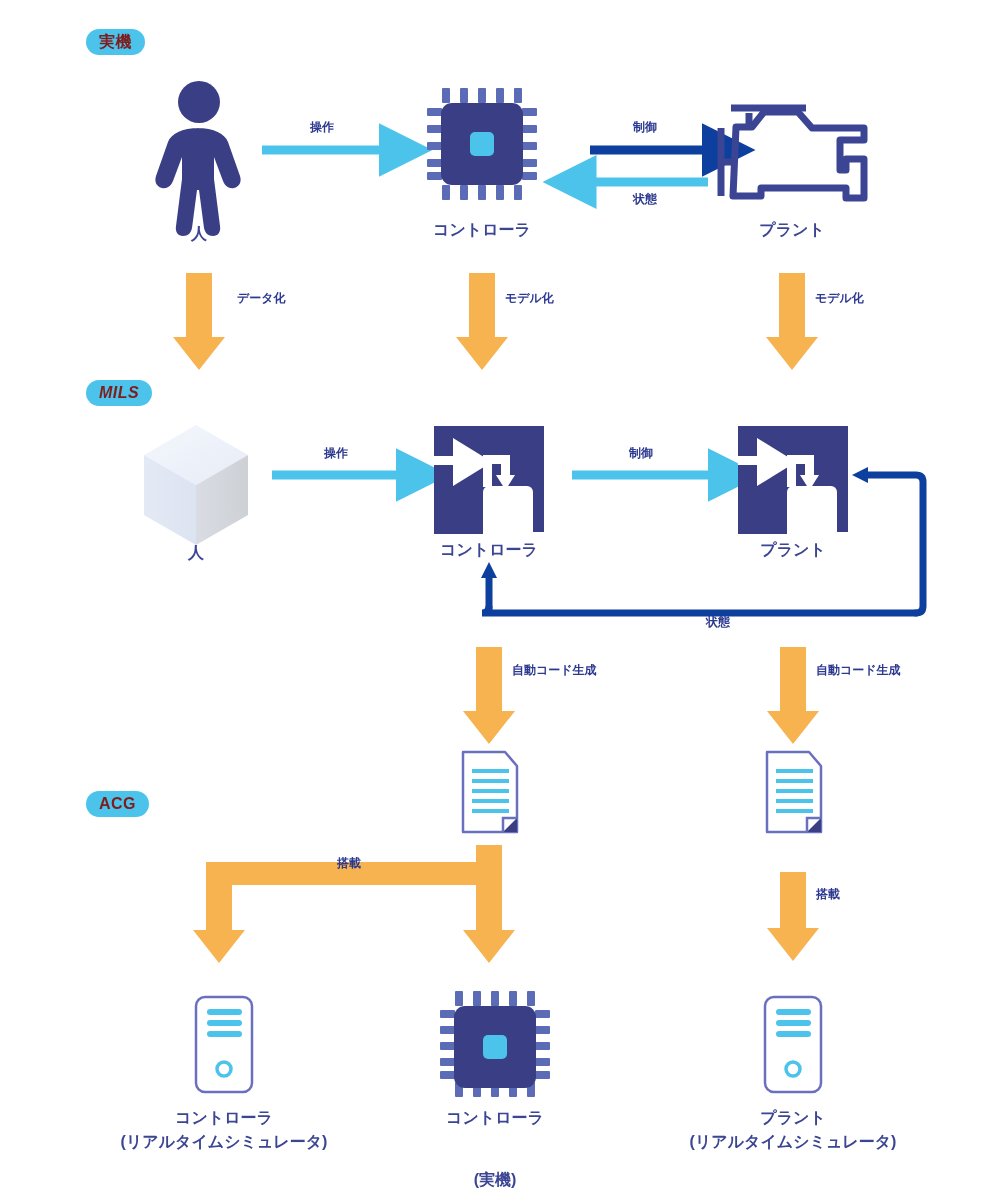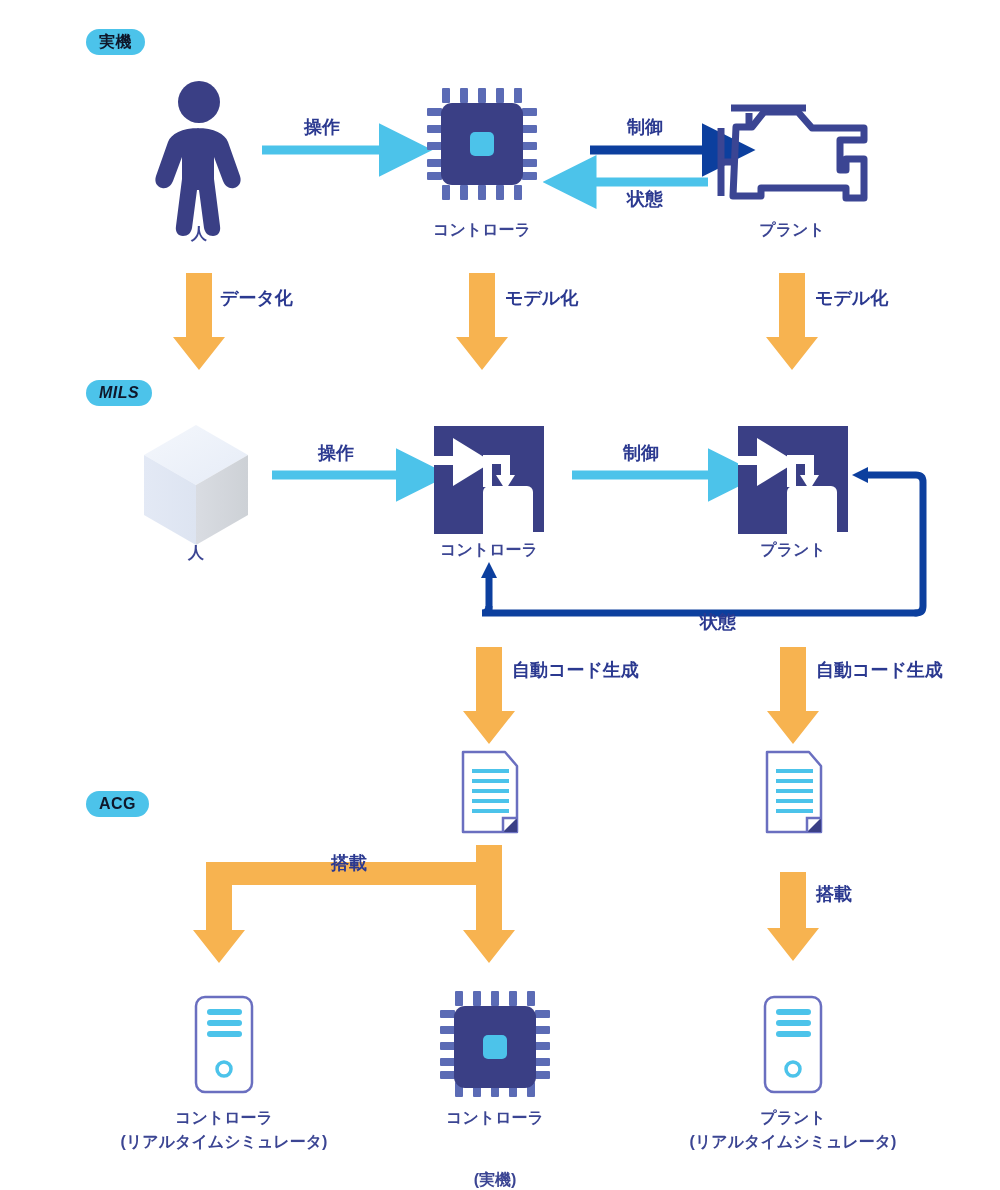--- a/index.html
+++ b/index.html
@@ -19,7 +19,7 @@
   .badge{
     position:absolute;
     background:#4cc3ea;
-    color:#0f172a;
+    color:#7f1d1d;
     border-radius:13px;
     font-size:16px;
     font-weight:bold;

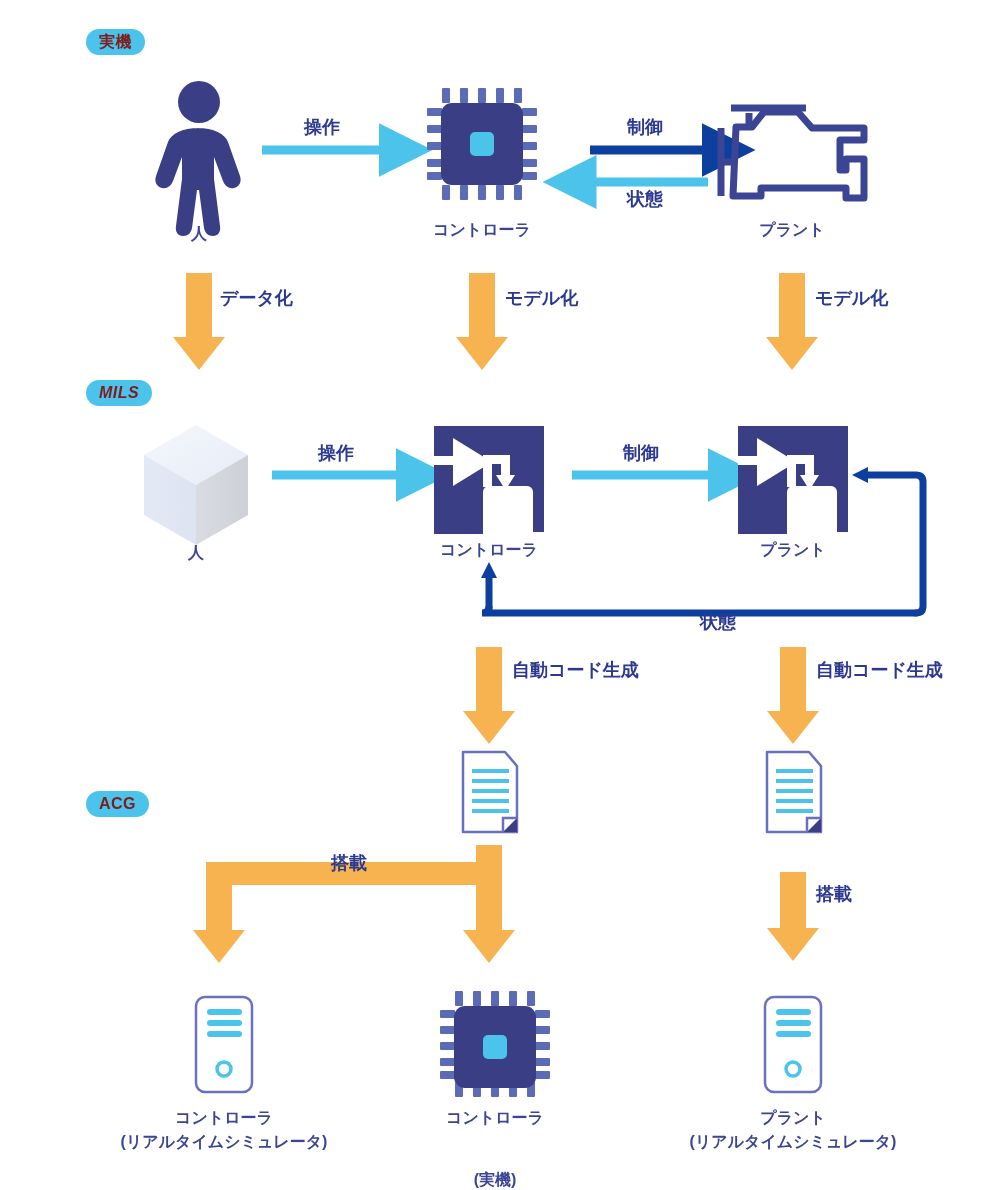--- a/index.html
+++ b/index.html
@@ -35,7 +35,7 @@
   .lbl{
     position:absolute;
     color:#2b3990;
-    font-size:18px;
+    font-size:12px;
     font-weight:bold;
     white-space:nowrap;
     text-align:center;

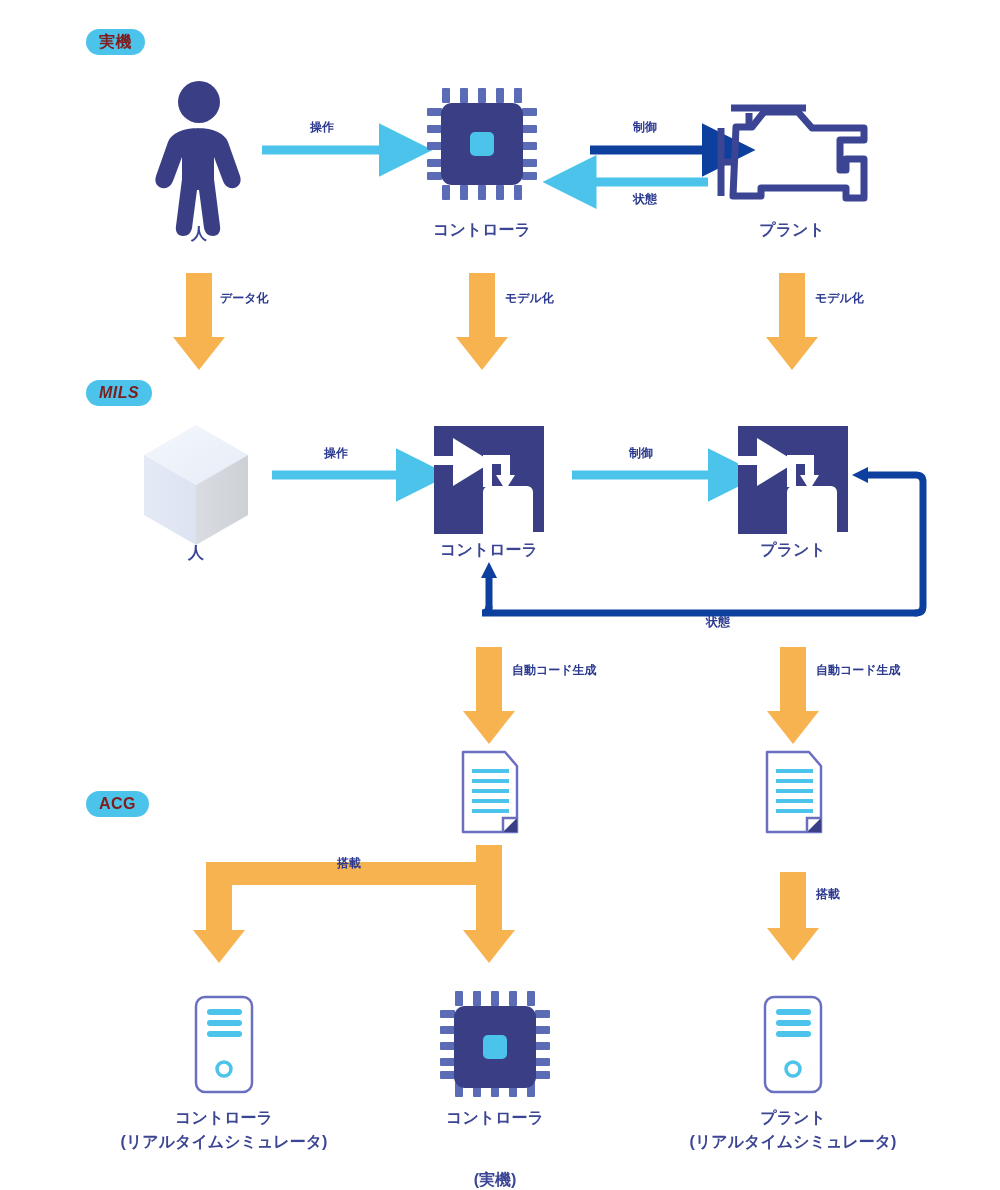--- a/index.html
+++ b/index.html
@@ -313,7 +313,7 @@
   <div class="lbl ctr" style="left:645px; top:117px;">制御</div>
   <div class="lbl ctr" style="left:645px; top:189px;">状態</div>
 
-  <div class="lbl" style="left:220px; top:288px;">データ化</div>
+  <div class="lbl" style="left:237px; top:288px;">データ化</div>
   <div class="lbl" style="left:505px; top:288px;">モデル化</div>
   <div class="lbl" style="left:815px; top:288px;">モデル化</div>
 

